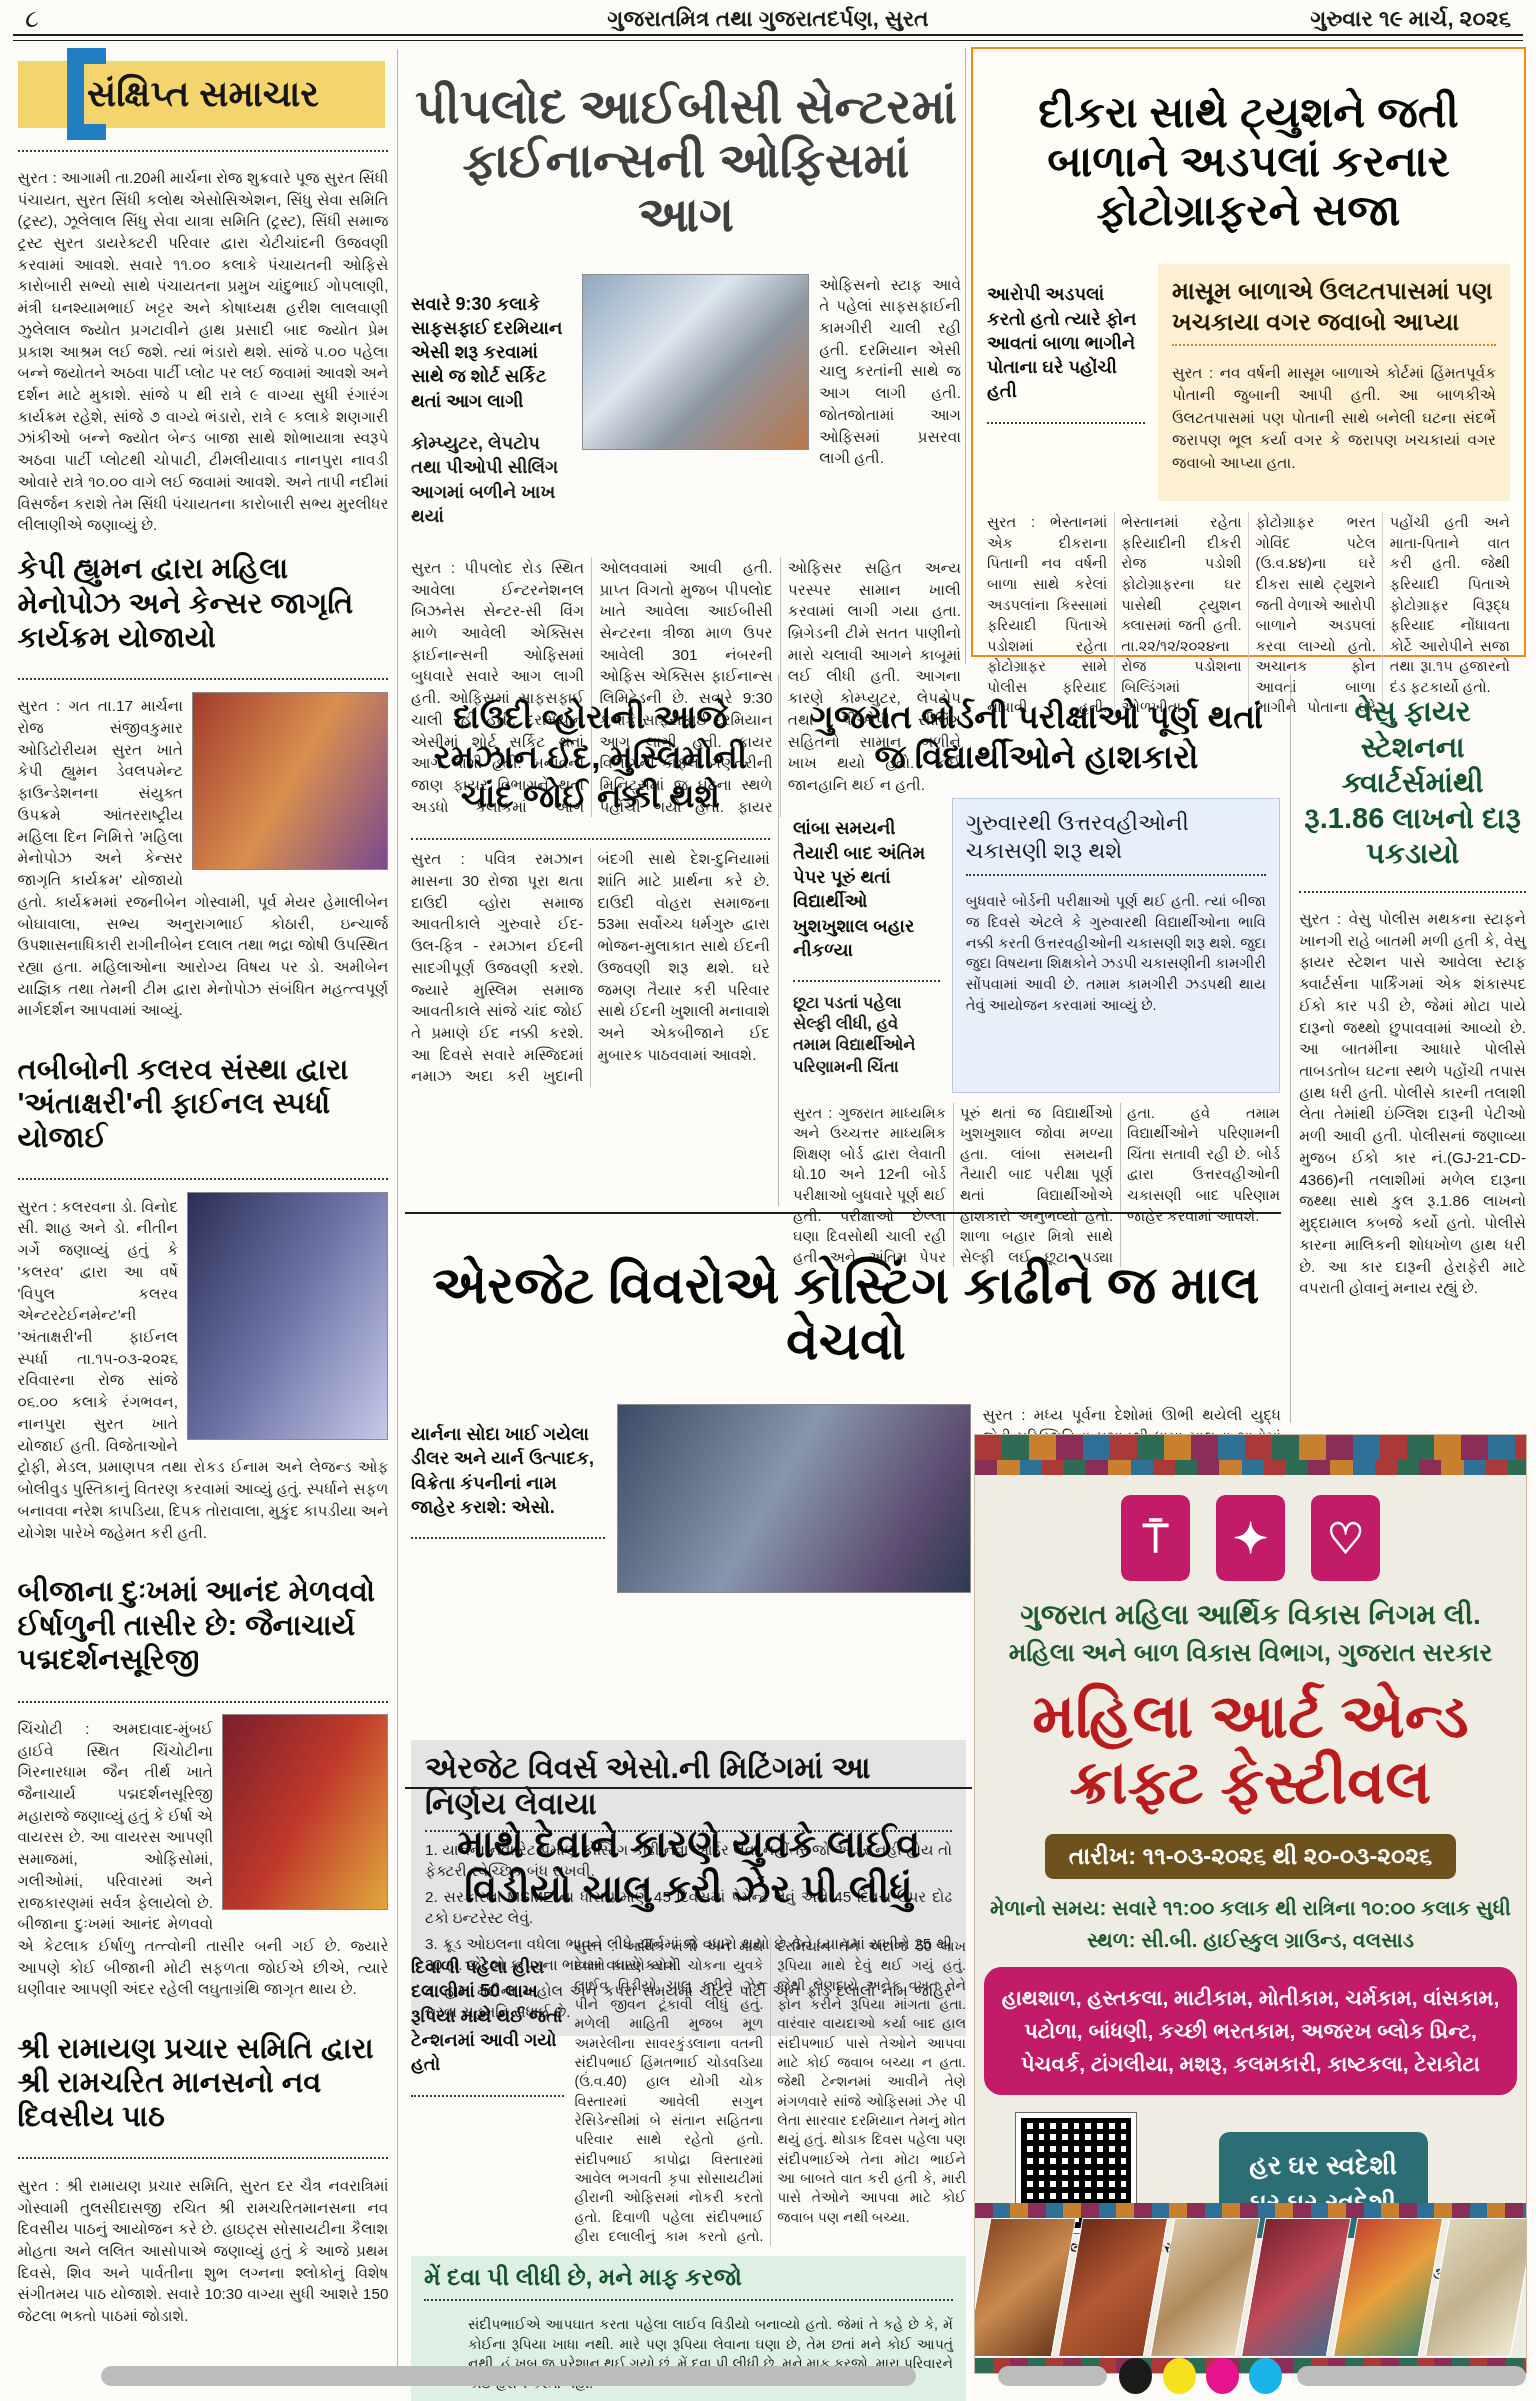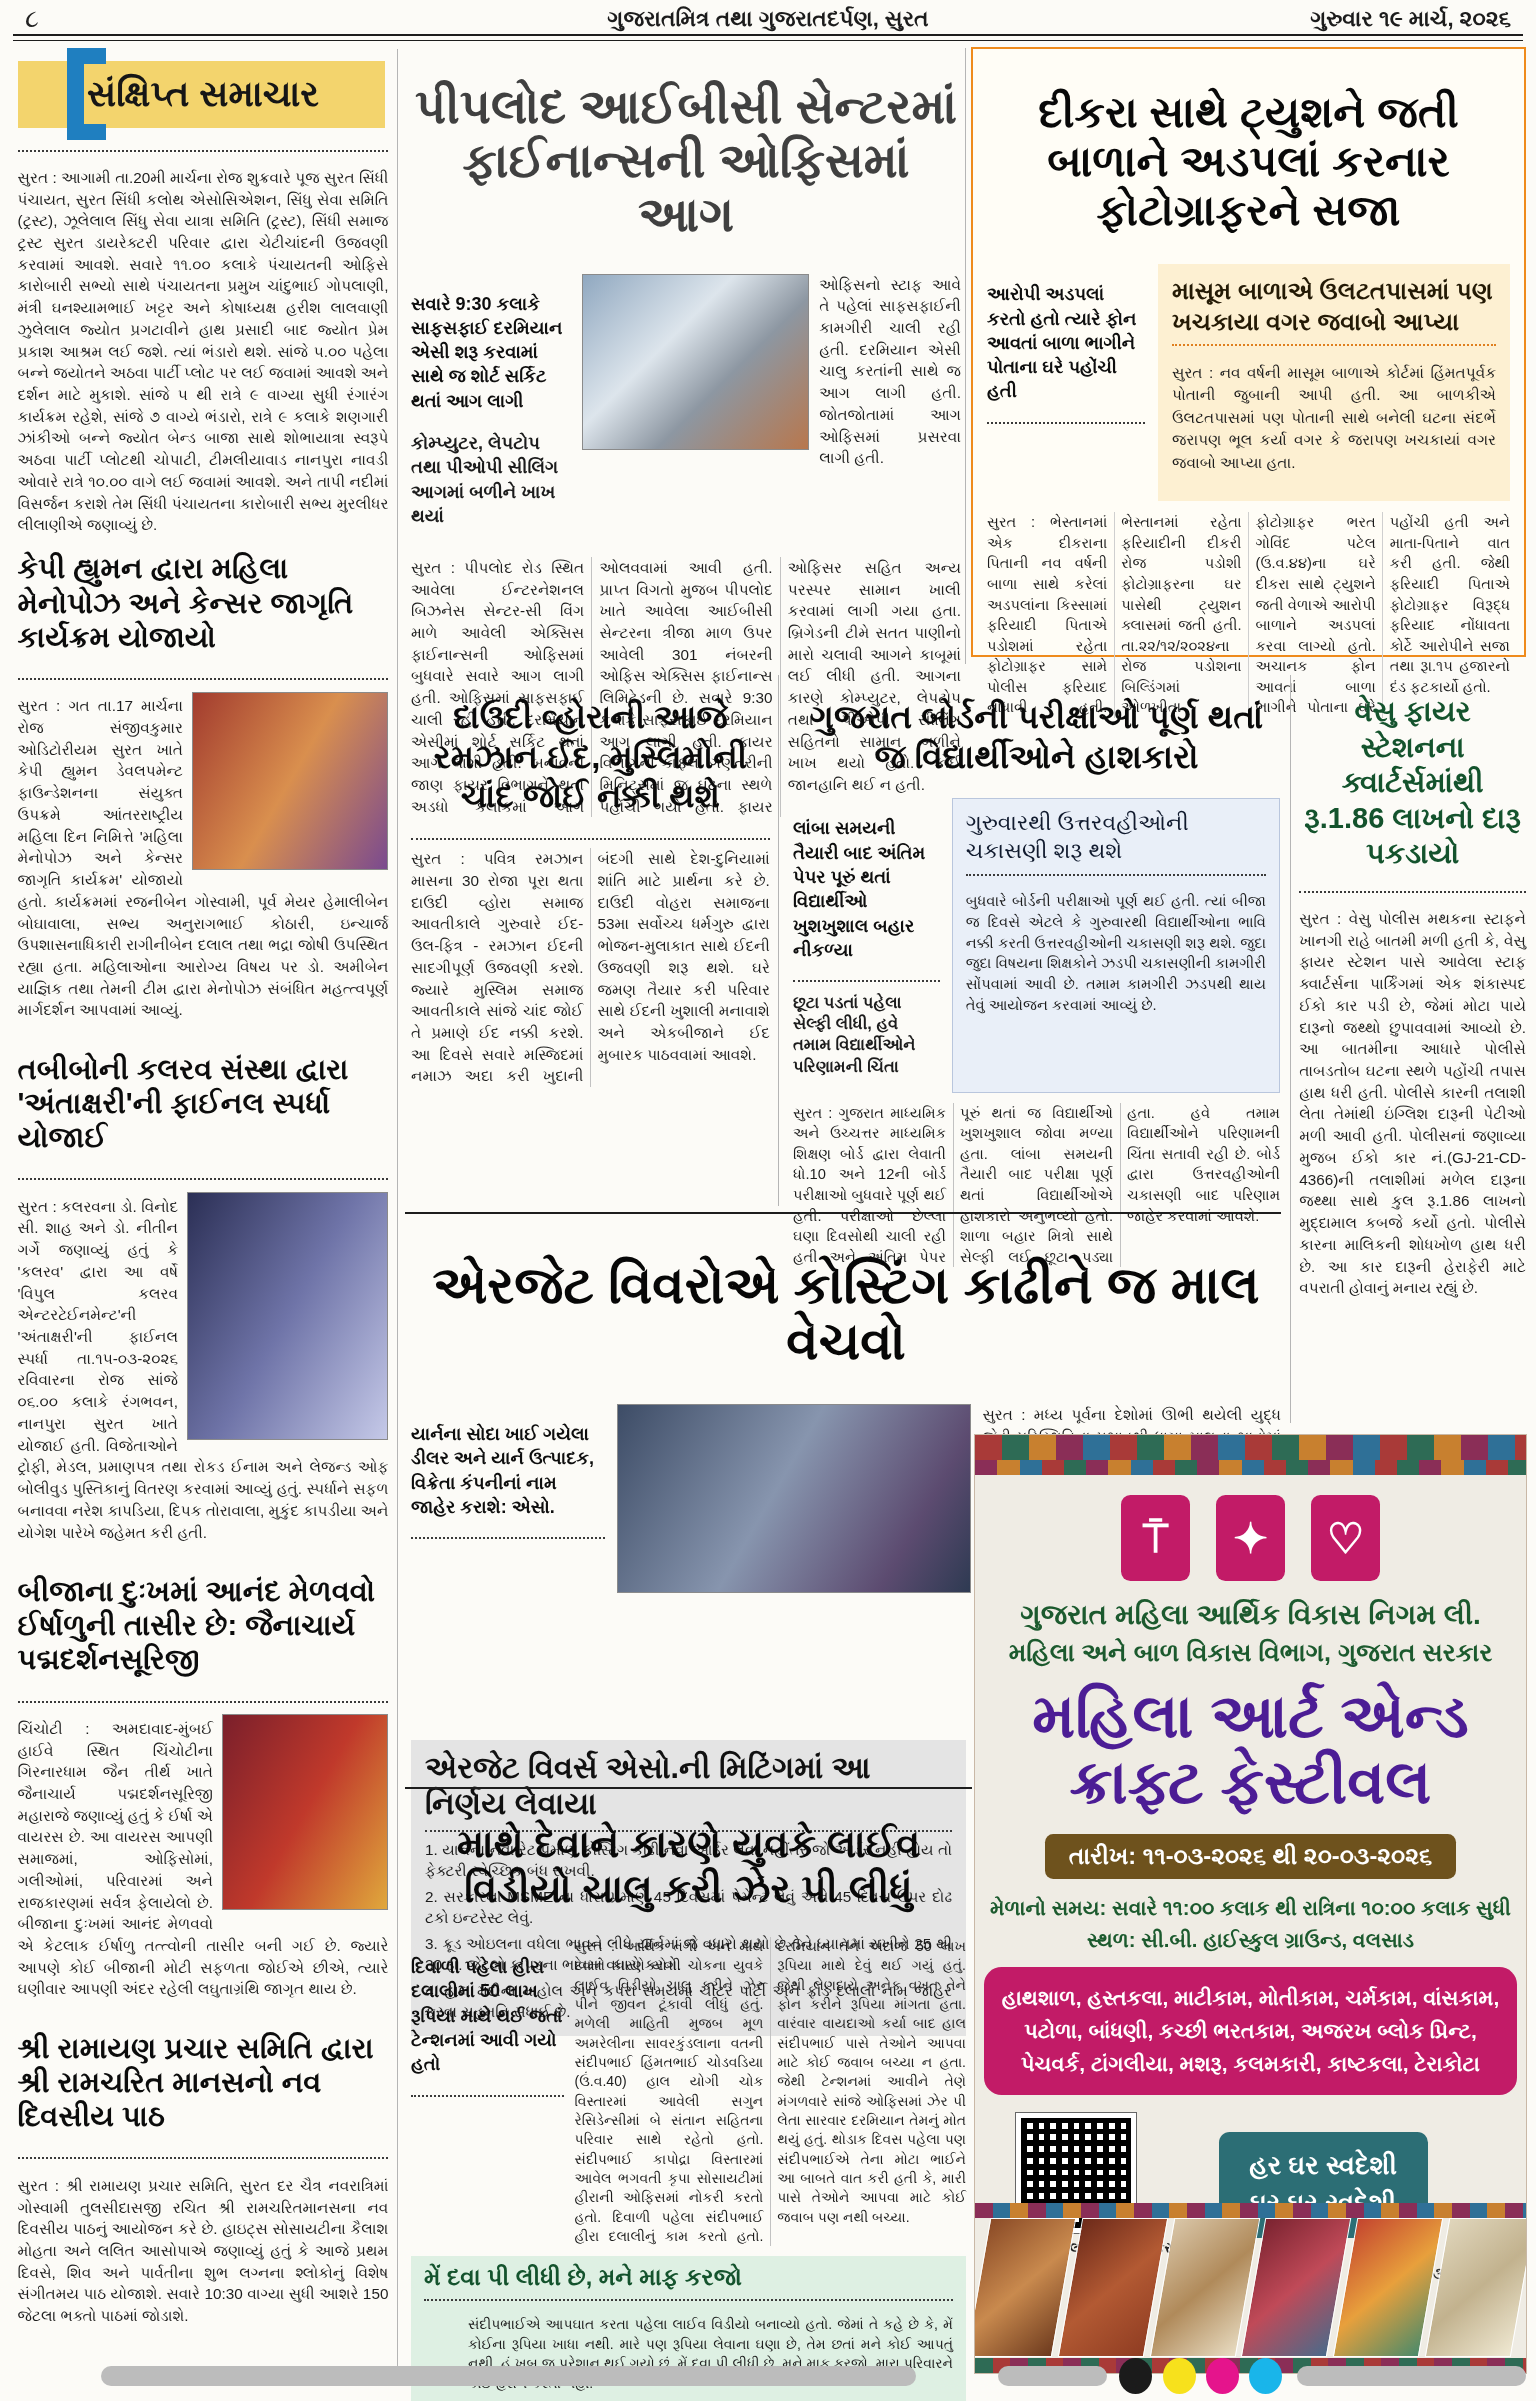--- a/index.html
+++ b/index.html
@@ -87,7 +87,7 @@
   .ad-logo{width:69px;height:86px;background:#c21b67;border-radius:9.4px;color:#fff;display:flex;align-items:center;justify-content:center;font-size:42px;font-weight:bold;}
   .ad-org1{font-size:28px;color:#1c5a2e;font-weight:bold;text-align:center;margin-top:17.6px;}
   .ad-org2{font-size:25px;color:#1c5a2e;font-weight:bold;text-align:center;margin-top:5.9px;}
-  .ad-title{font-size:61px;color:#4c1d95;font-weight:800;text-align:center;line-height:1.08;margin-top:16.4px;}
+  .ad-title{font-size:61px;color:#b91c1c;font-weight:800;text-align:center;line-height:1.08;margin-top:16.4px;}
   .ad-pill{width:fit-content;margin:17.6px auto 0;background:#6e521d;color:#fff;font-size:23.5px;font-weight:bold;padding:9.4px 23.5px;border-radius:8.2px;}
   .ad-time{font-size:20.5px;color:#1c5a2e;font-weight:bold;text-align:center;margin-top:16.4px;}
   .ad-venue{font-size:20.5px;color:#1c5a2e;font-weight:bold;text-align:center;margin-top:8.2px;}

